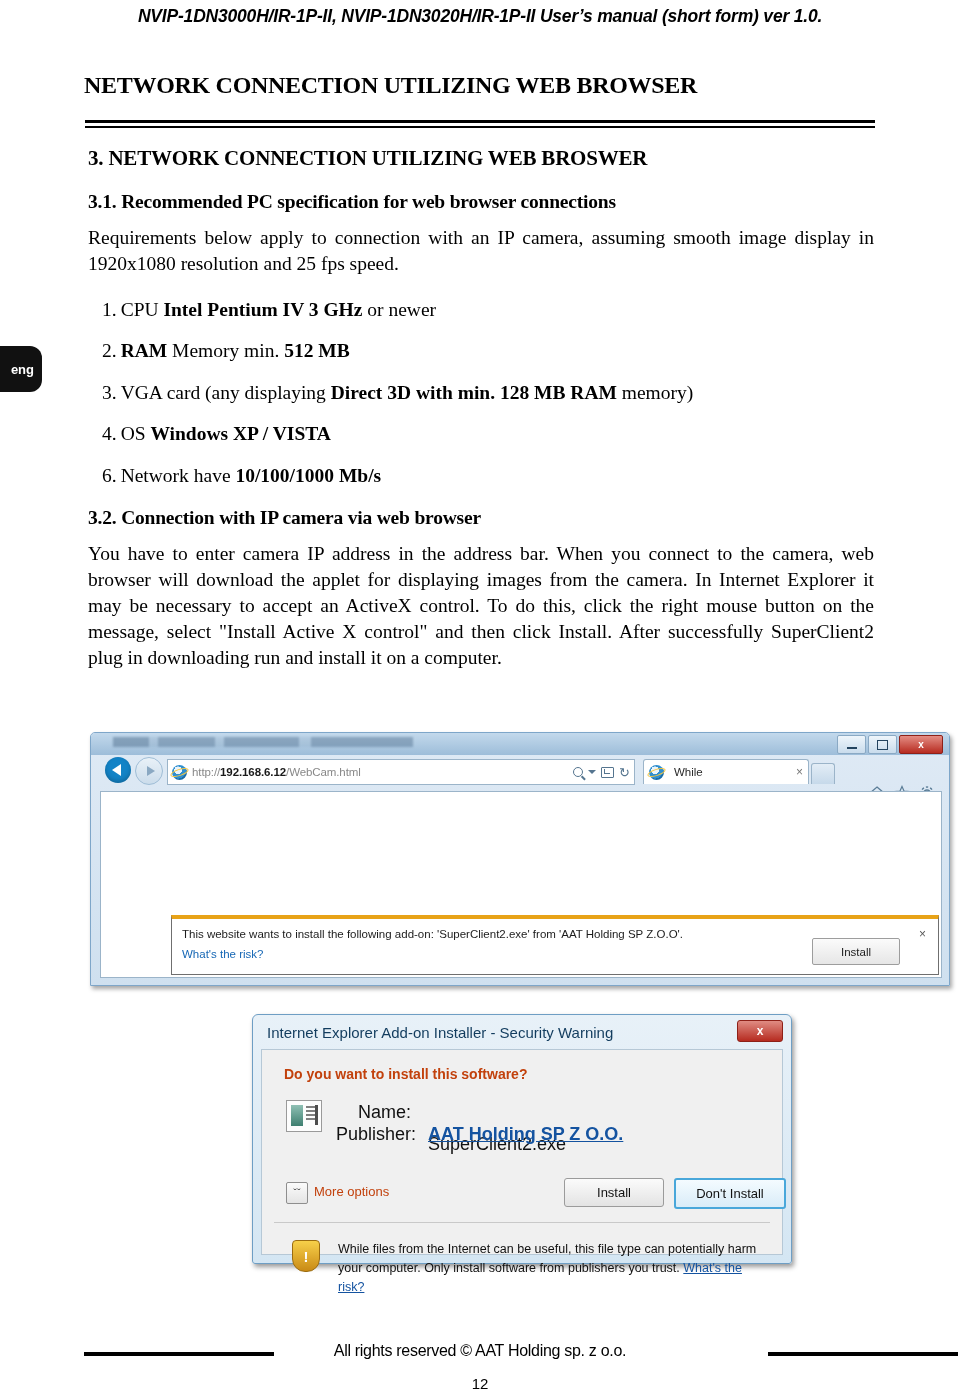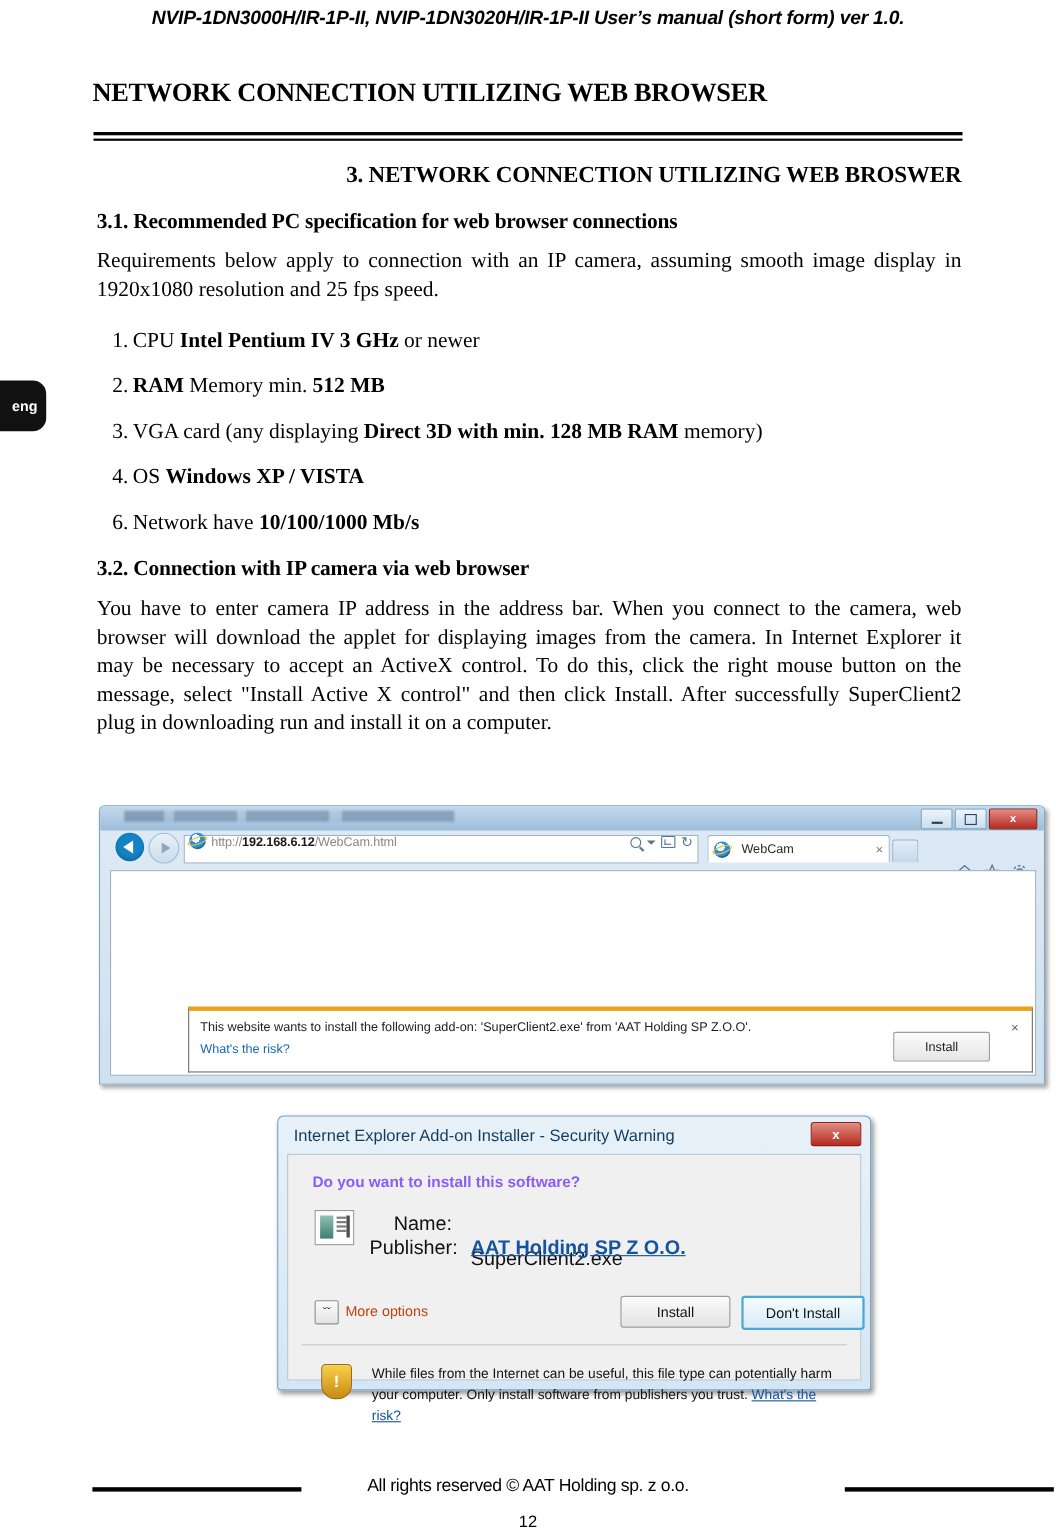--- a/index.html
+++ b/index.html
@@ -76,10 +76,9 @@
   h2.sec {
     font-size: 21px;
     font-weight: bold;
-    margin: 6px 0 0 13px;
+    margin: 6px 0 0 0;
     padding-left: 4px;
     letter-spacing: -0.2px;
-    text-align: right;
   }
   h3.subsec {
     font-size: 19.5px;

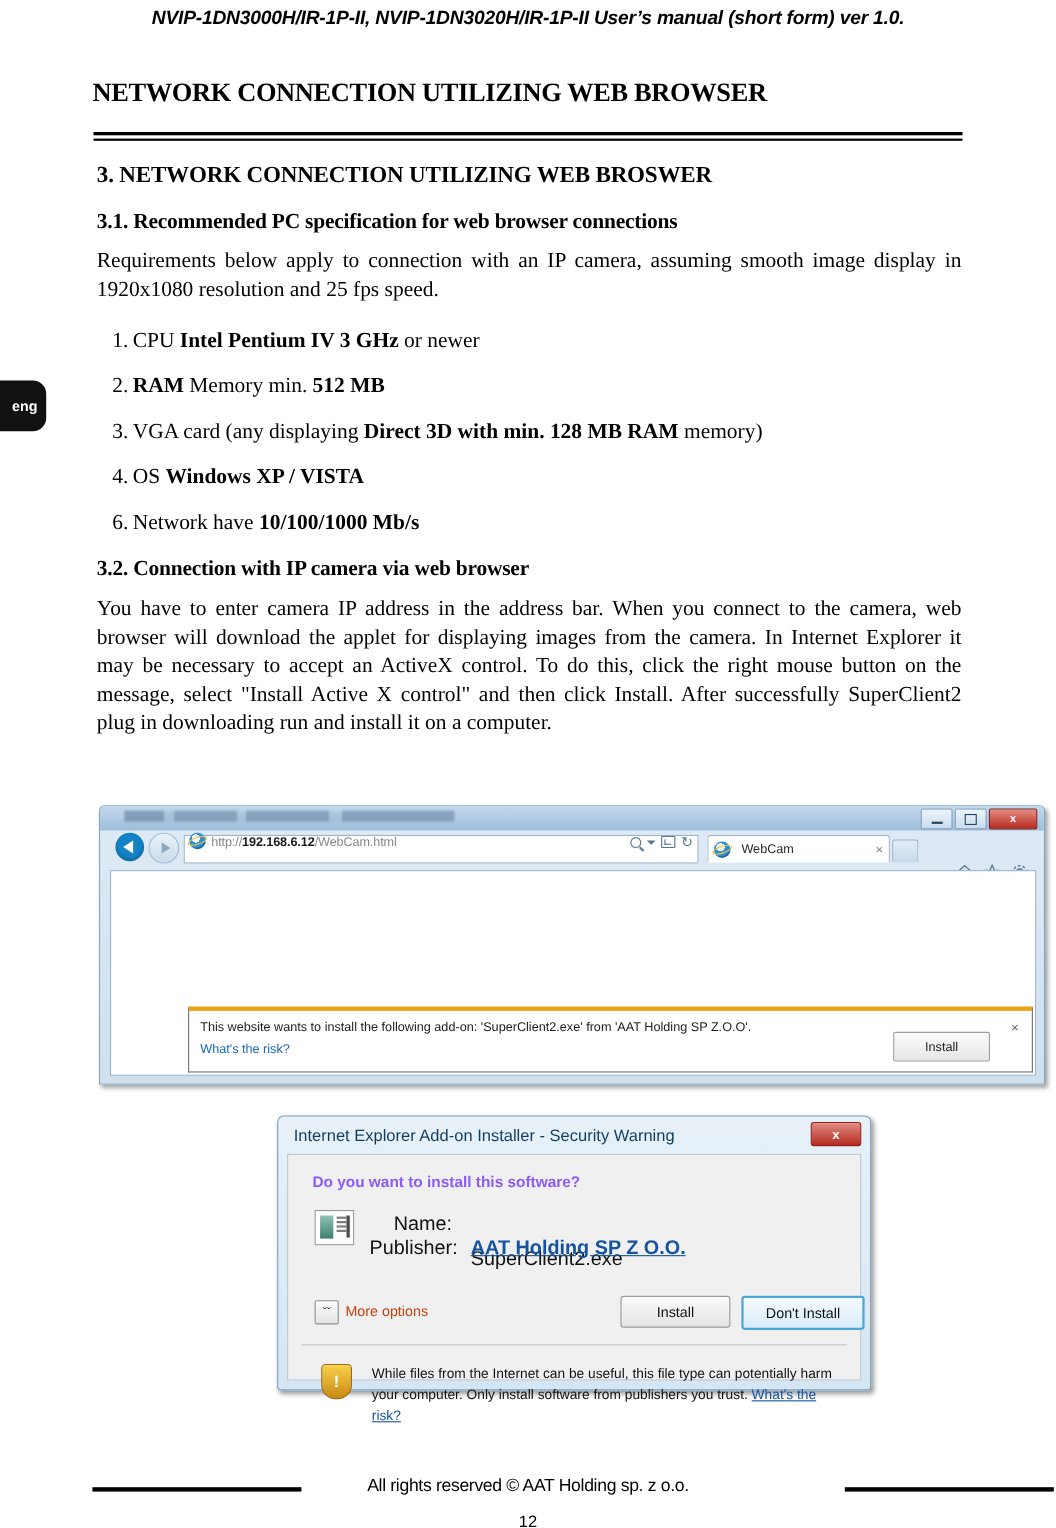--- a/index.html
+++ b/index.html
@@ -196,7 +196,7 @@
     background: #ffffff;
     border: 1px solid #9bb4c9;
     display: flex;
-    align-items: flex-end;
+    align-items: center;
     padding: 12px 4px;
     box-sizing: border-box;
   }

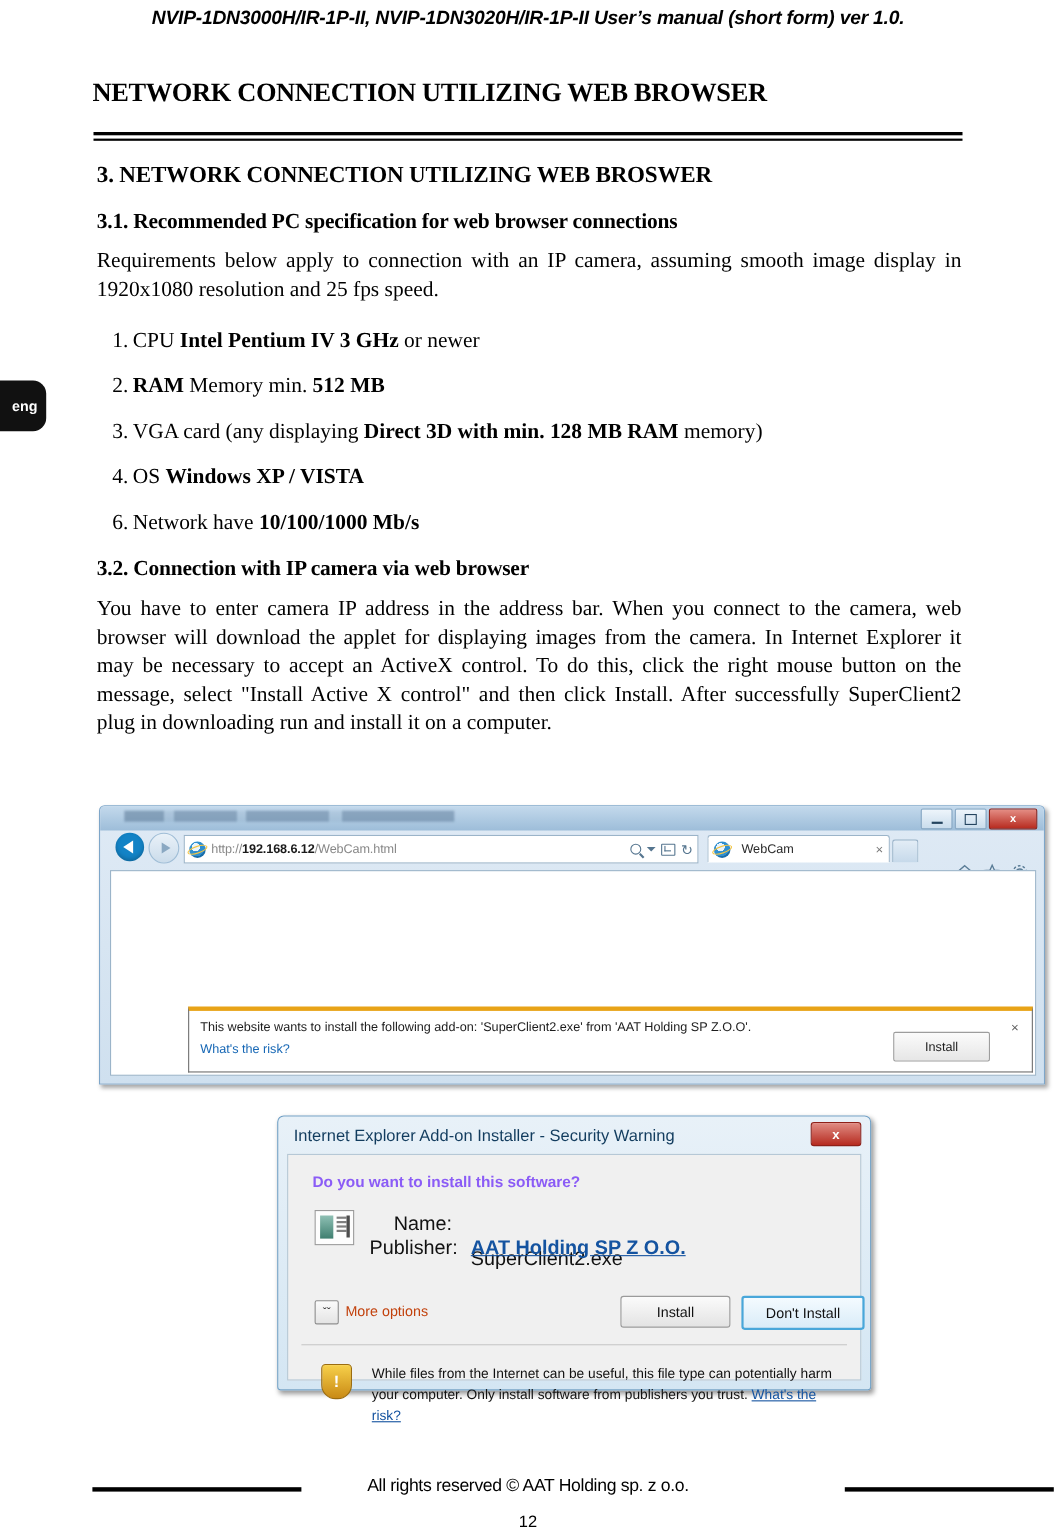--- a/index.html
+++ b/index.html
@@ -553,7 +553,7 @@
       <div class="tabstrip">
         <div class="ie-tab">
           <span class="ie-logo"></span>
-          <span class="tab-label">WebCam</span>
+          <span class="tab-label">While</span>
           <span class="tab-close">×</span>
         </div>
         <div class="newtab"></div>

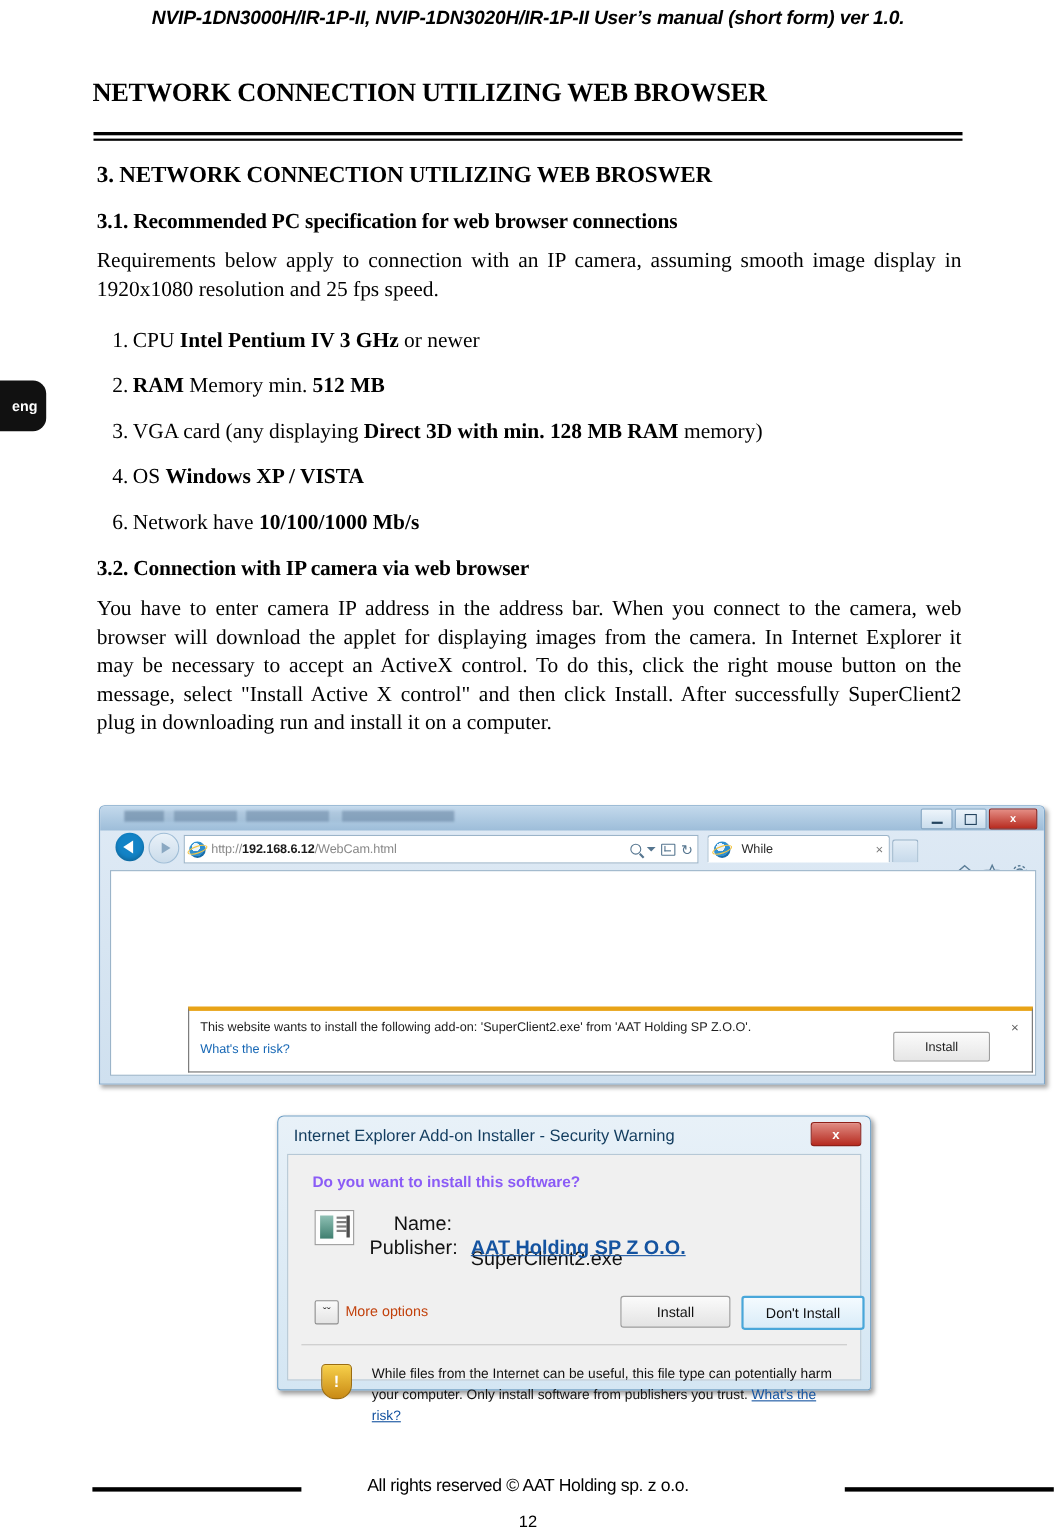--- a/index.html
+++ b/index.html
@@ -366,7 +366,7 @@
   .dlg-q {
     position: absolute;
     left: 22px; top: 16px;
-    font-size: 14px; font-weight: bold; color: #8b5cf6;
+    font-size: 14px; font-weight: bold; color: #c2410c;
   }
   .file-icon {
     position: absolute;

